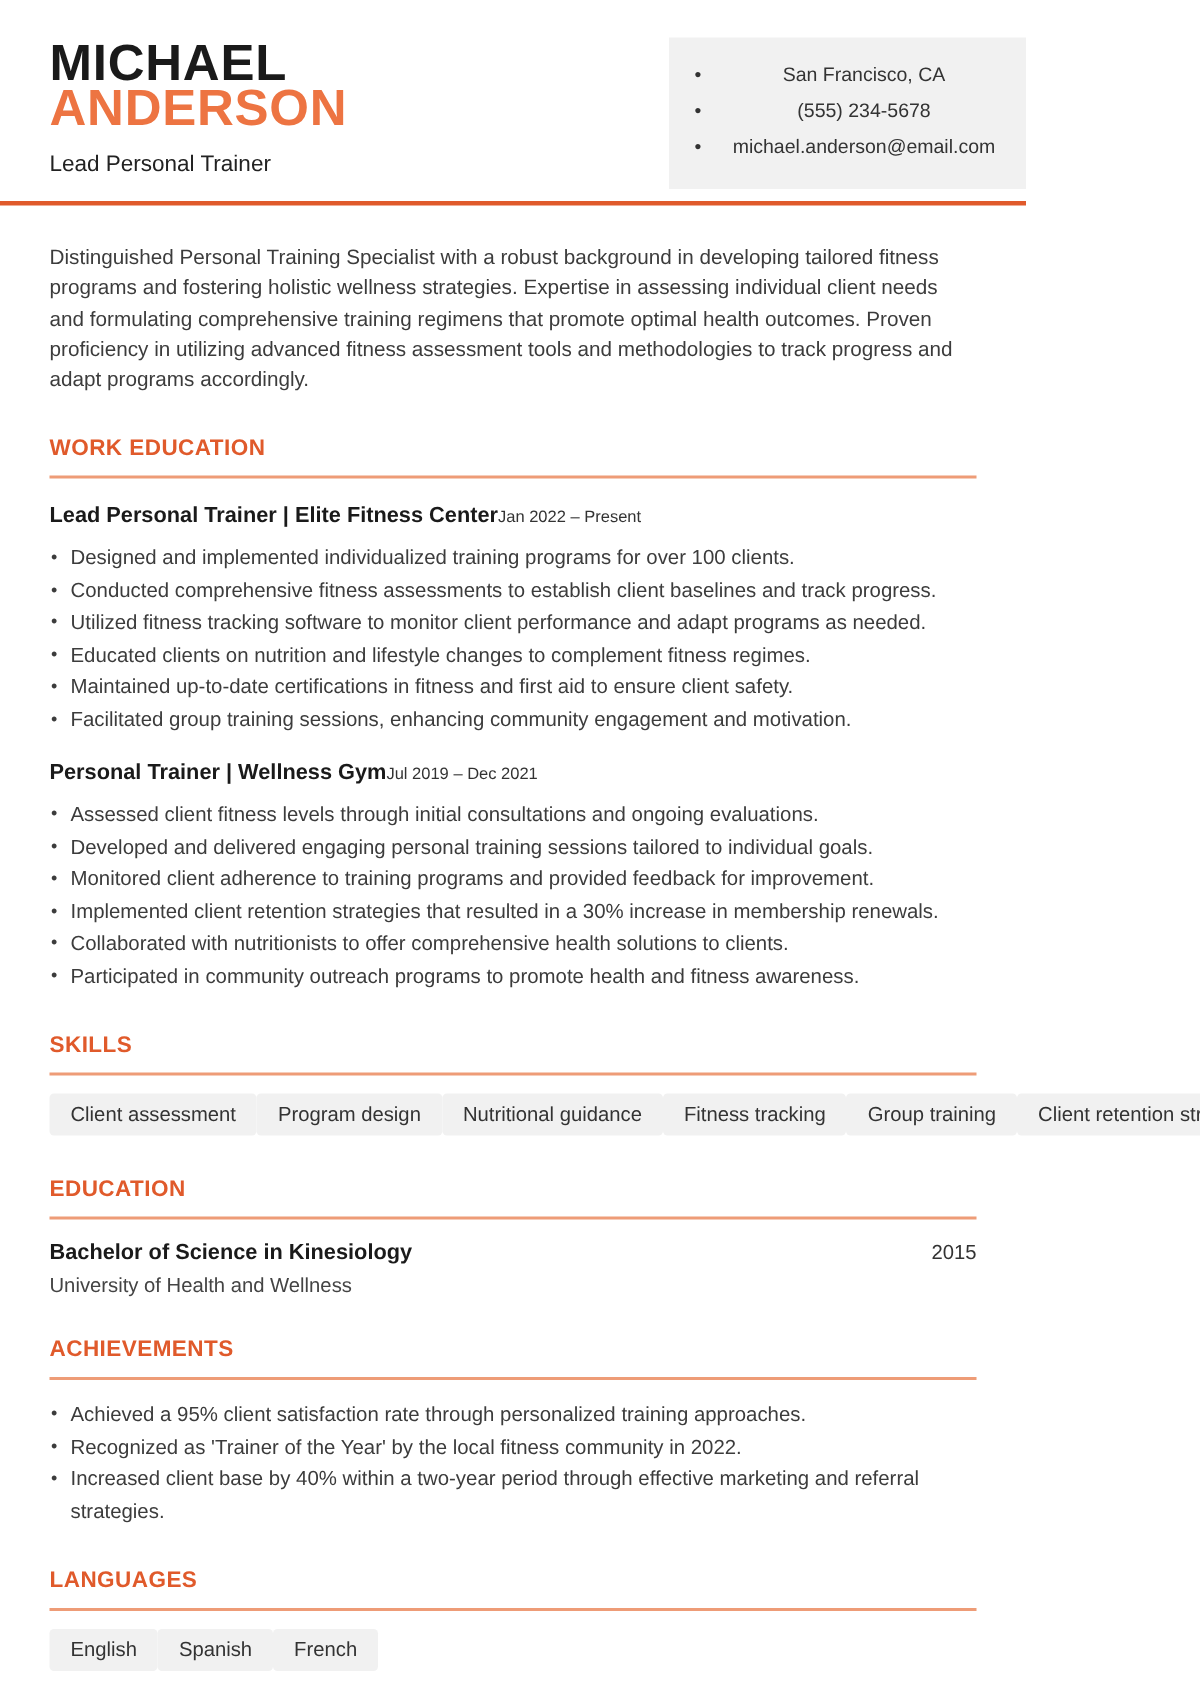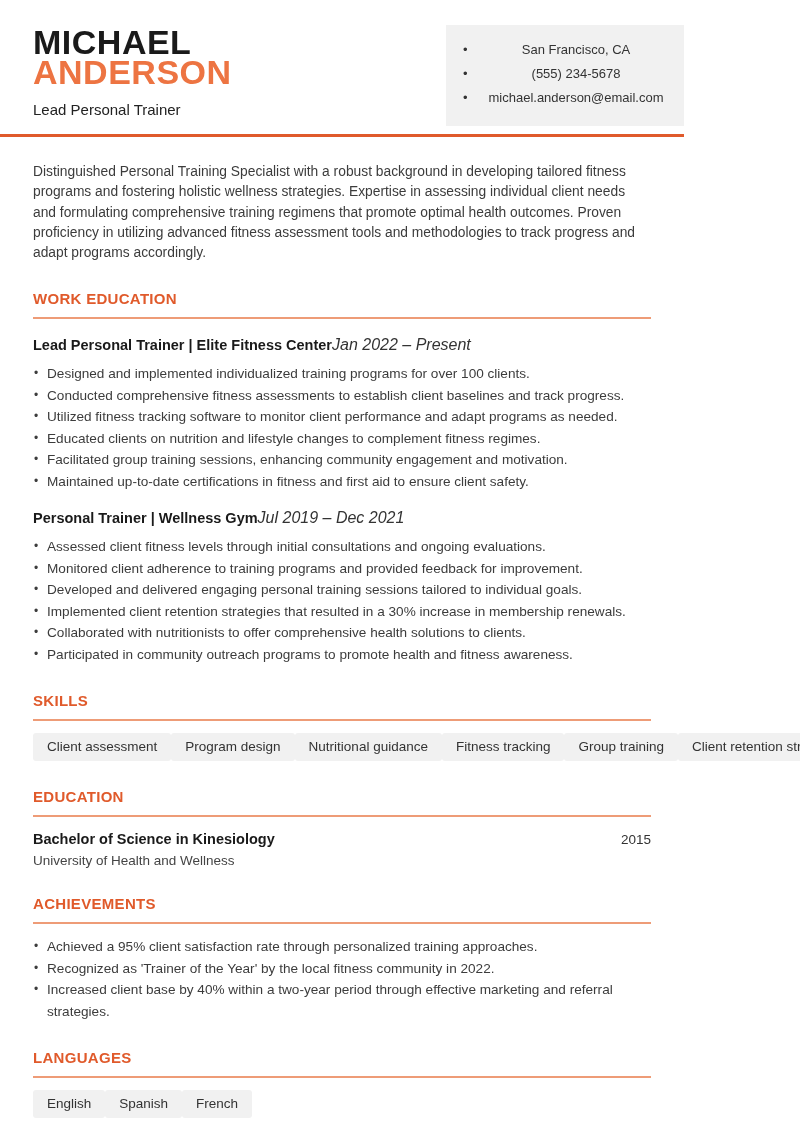--- a/index.html
+++ b/index.html
@@ -66,7 +66,7 @@
     margin-top: 17px;
   }
   .entry-title { font-size: 14.5px; font-weight: 700; color: var(--text_dark); }
-  .entry-dates { font-size: 16px; color: #333; font-style: italic; }
+  .entry-dates { font-size: 11px; color: #333; }
   ul.bullets { list-style: none; margin-top: 9px; }
   ul.bullets li {
     position: relative; padding-left: 14px;

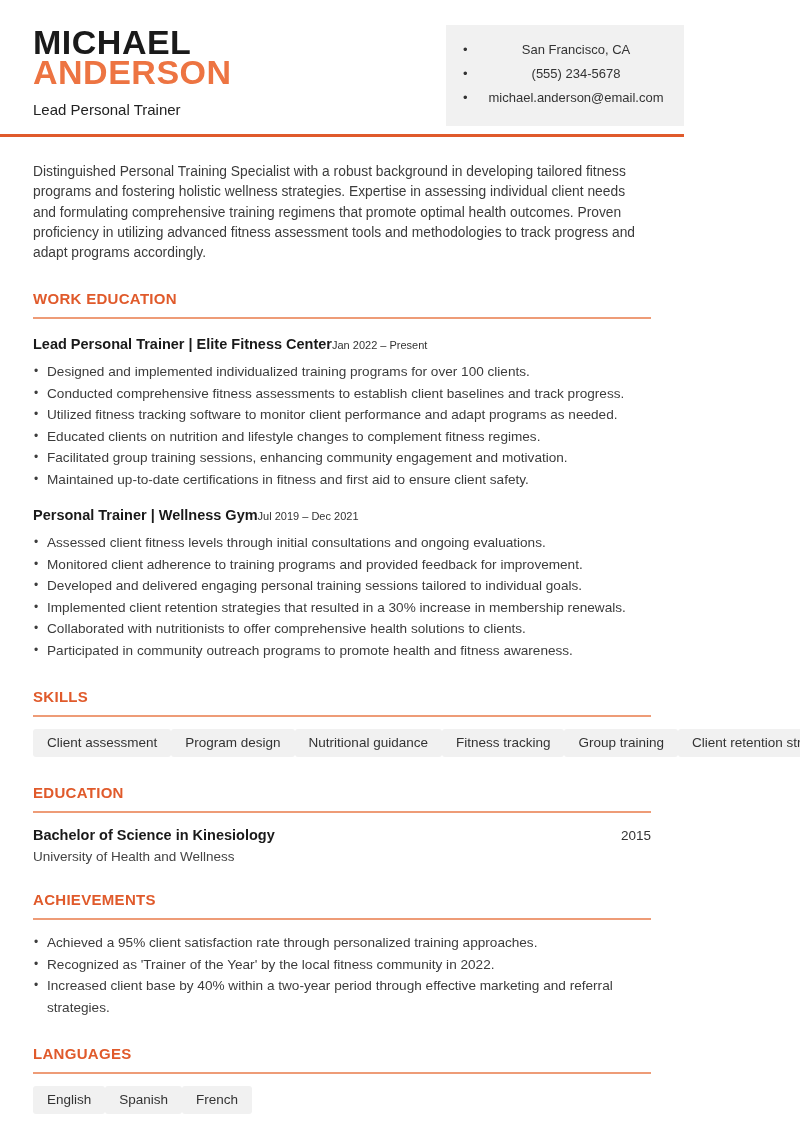--- a/index.html
+++ b/index.html
@@ -131,8 +131,8 @@
           <li>Conducted comprehensive fitness assessments to establish client baselines and track progress.</li>
           <li>Utilized fitness tracking software to monitor client performance and adapt programs as needed.</li>
           <li>Educated clients on nutrition and lifestyle changes to complement fitness regimes.</li>
+          <li>Maintained up-to-date certifications in fitness and first aid to ensure client safety.</li>
           <li>Facilitated group training sessions, enhancing community engagement and motivation.</li>
-          <li>Maintained up-to-date certifications in fitness and first aid to ensure client safety.</li>
         </ul>
       </div>
 

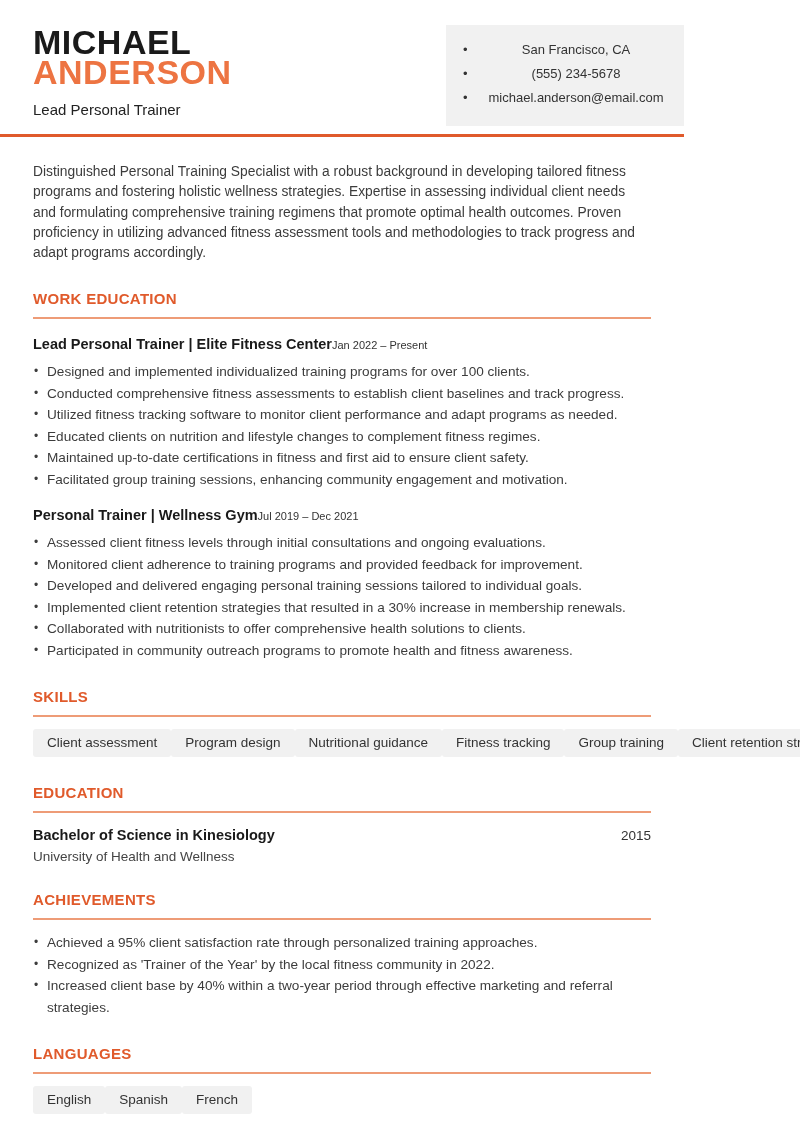--- a/index.html
+++ b/index.html
@@ -143,8 +143,8 @@
         </div>
         <ul class="bullets">
           <li>Assessed client fitness levels through initial consultations and ongoing evaluations.</li>
+          <li>Developed and delivered engaging personal training sessions tailored to individual goals.</li>
           <li>Monitored client adherence to training programs and provided feedback for improvement.</li>
-          <li>Developed and delivered engaging personal training sessions tailored to individual goals.</li>
           <li>Implemented client retention strategies that resulted in a 30% increase in membership renewals.</li>
           <li>Collaborated with nutritionists to offer comprehensive health solutions to clients.</li>
           <li>Participated in community outreach programs to promote health and fitness awareness.</li>

